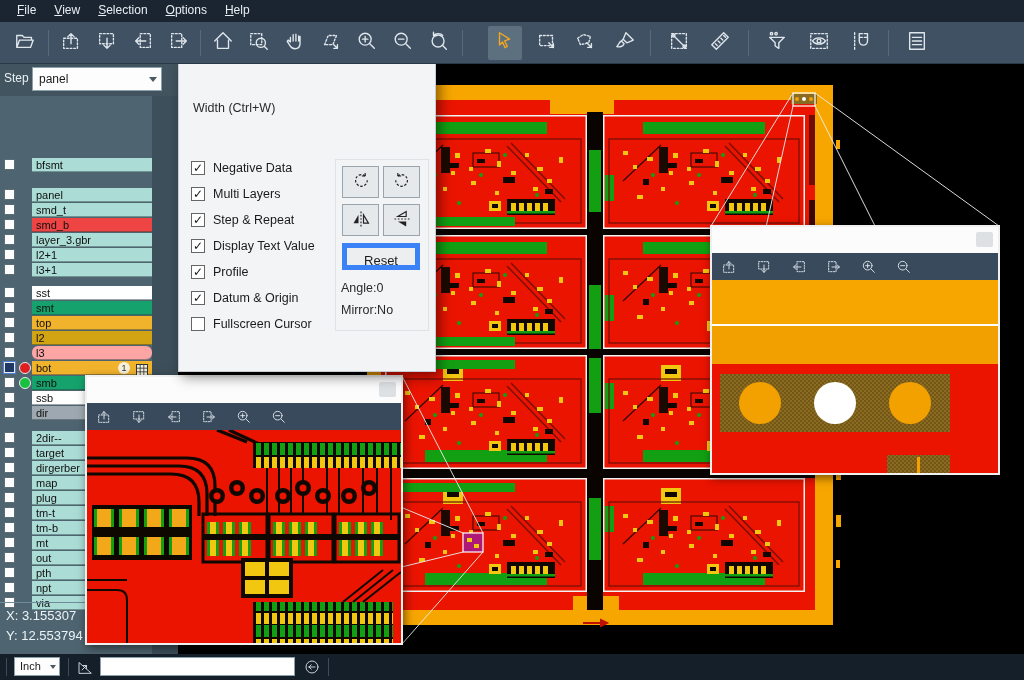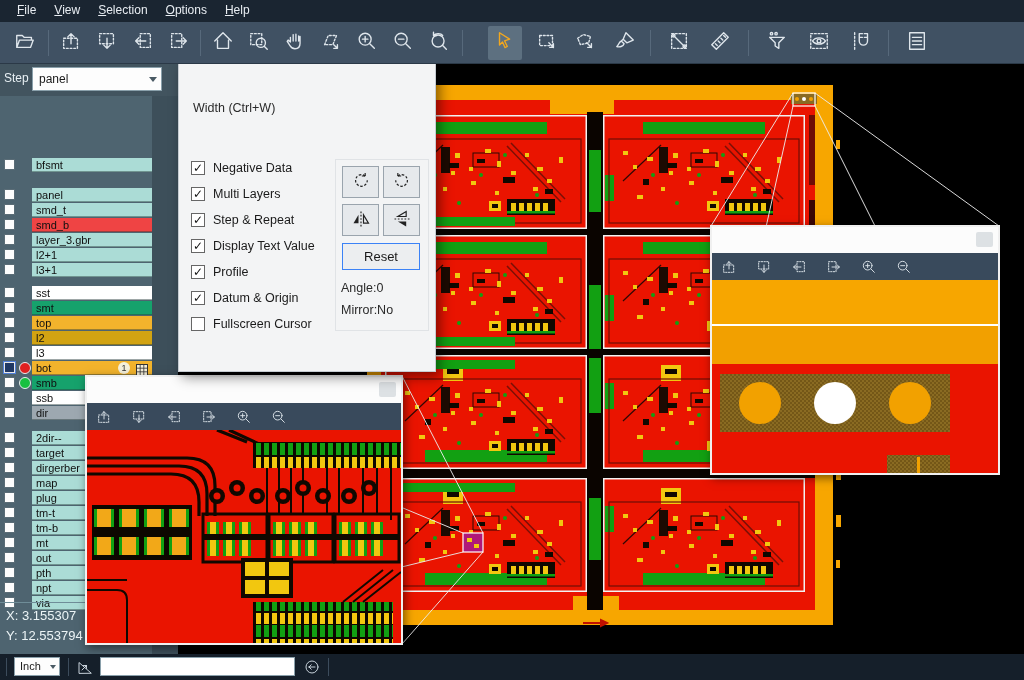--- a/index.html
+++ b/index.html
@@ -76,7 +76,7 @@
   .sq-btn{position:absolute;width:37px;height:32px;background:#e6e9ec;border:1px solid #9aa4ad;
           display:flex;align-items:center;justify-content:center;color:#222;}
   .sq-btn svg{stroke:#222;fill:none;stroke-width:1.4;}
-  .dlg-btn{position:absolute;background:#eceef0;border:1px solid #3b82f6;text-align:center;font-size:13px;color:#1a1a1a;}
+  .dlg-btn{position:absolute;background:#eceef0;border:5px solid #3b82f6;text-align:center;font-size:13px;color:#1a1a1a;}
   
   .statusbar{position:absolute;left:0;top:654px;width:1024px;height:26px;background:#151f2a;z-index:60;}
   .sb-sep{position:absolute;top:4px;width:1px;height:18px;background:#3c4c5c;}

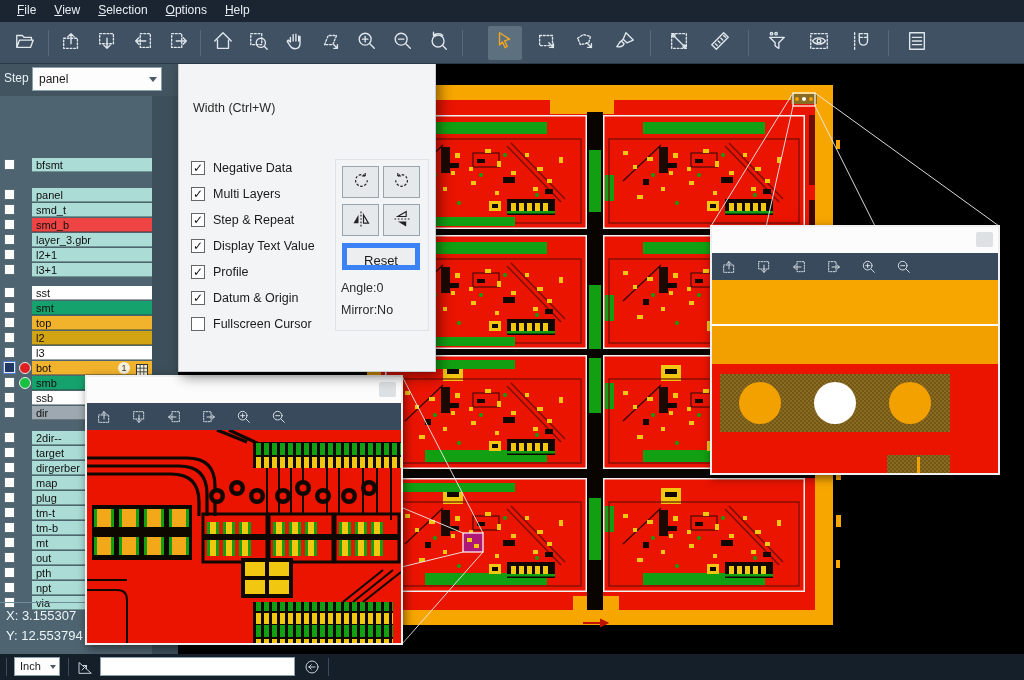--- a/index.html
+++ b/index.html
@@ -635,7 +635,7 @@
       </div>
     <div class="lrow" style="top:284px">
         <span class="cbx"></span>
-        <span class="lname" style="background-color: #ffffff;">l3</span>
+        <span class="lname" style="background-color: #fca5a5; border-radius: 6px;">l3</span>
       </div>
     <div class="lrow" style="top:299px">
       <span class="cbx on"></span>

